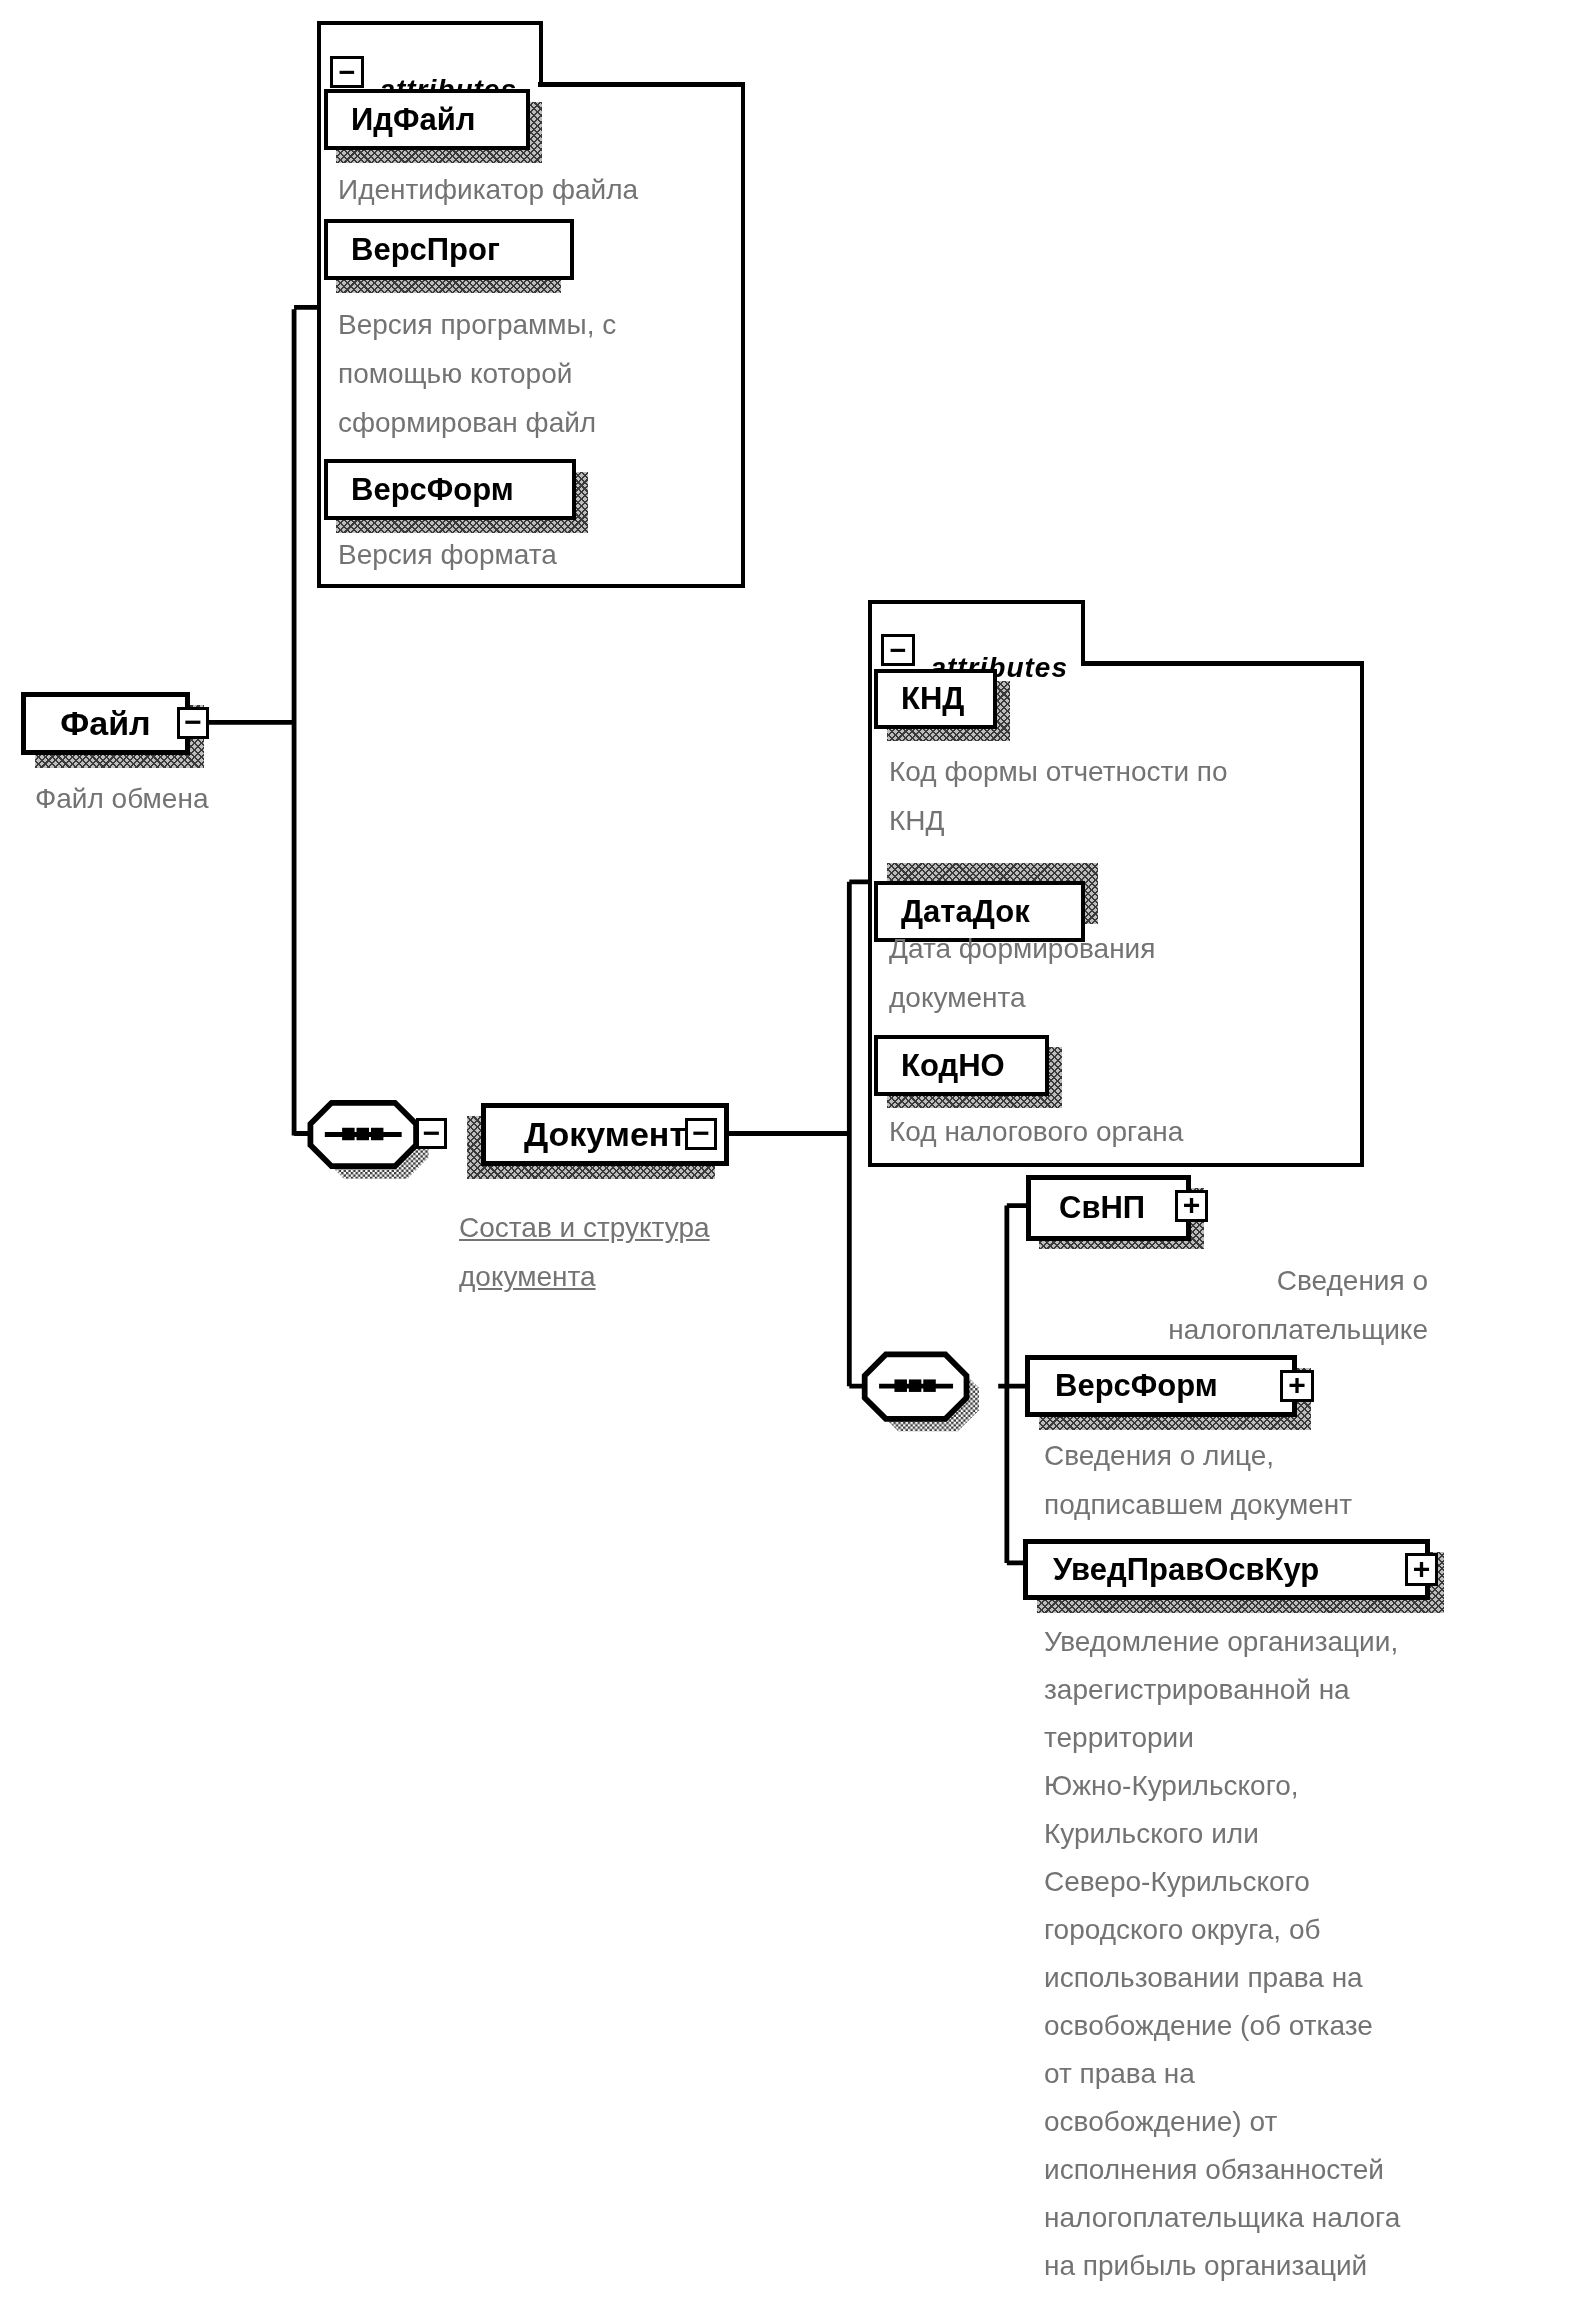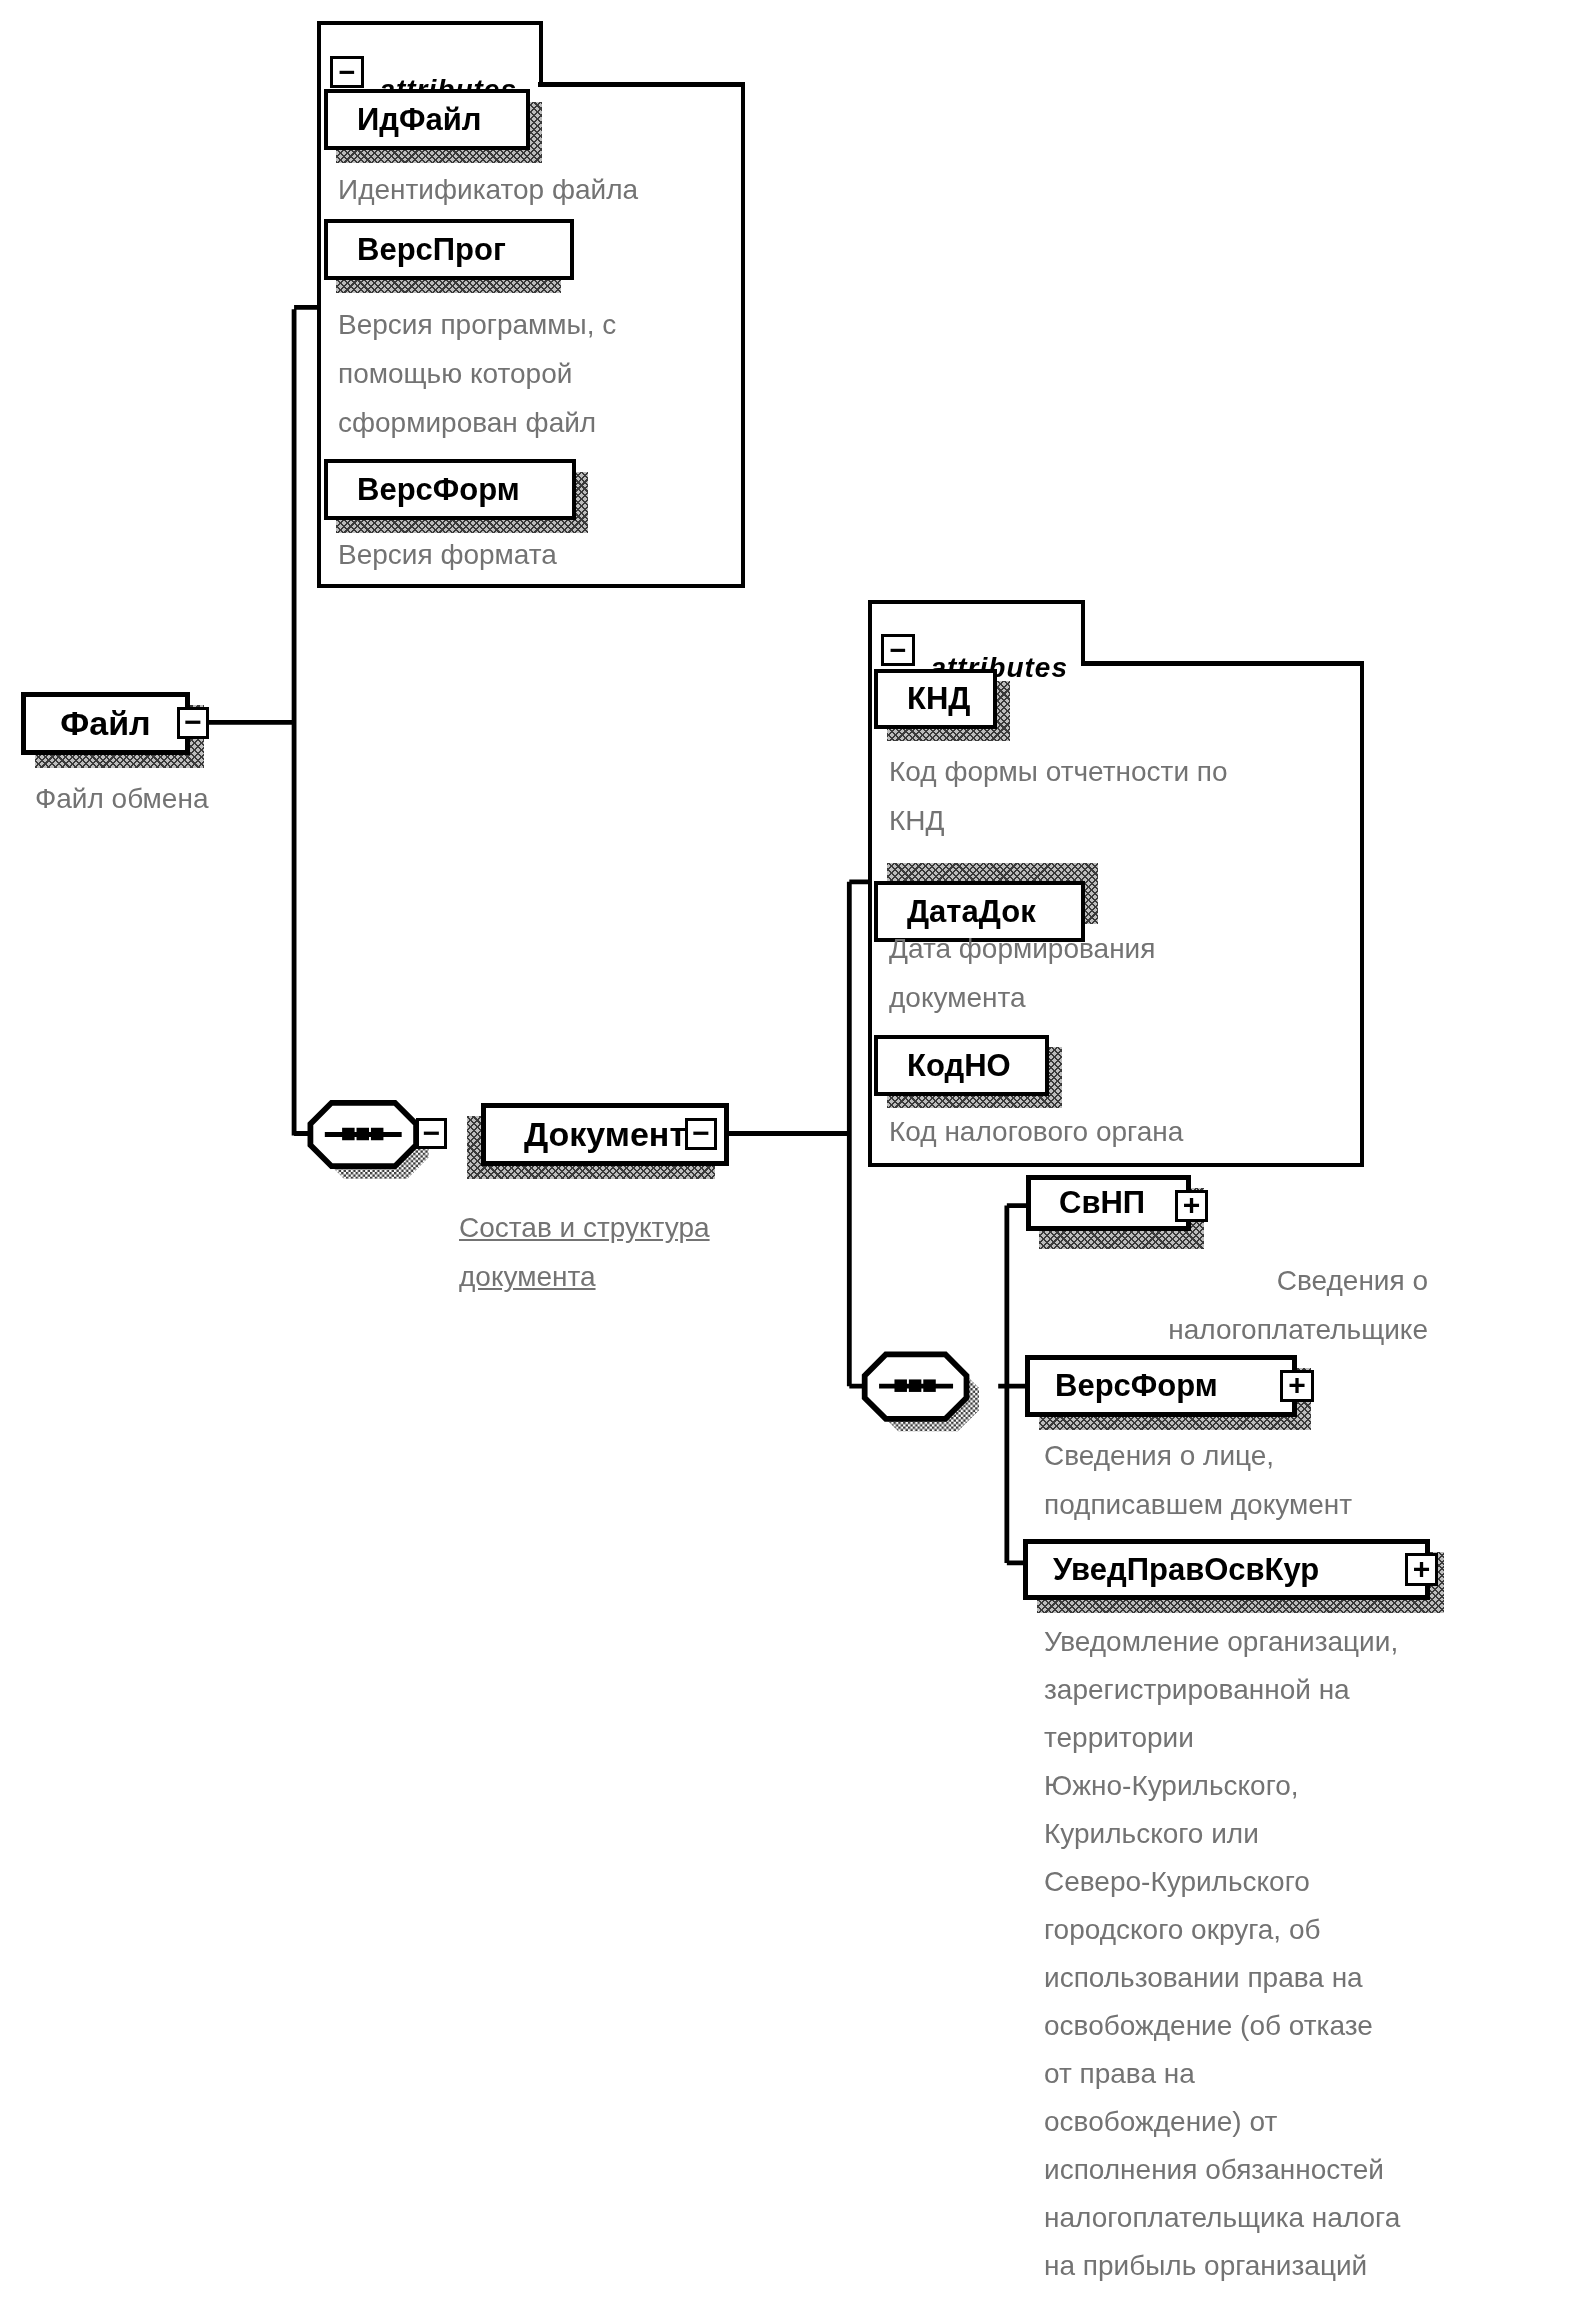--- a/index.html
+++ b/index.html
@@ -32,7 +32,7 @@
   
   .node{position:absolute;z-index:4;background:#fff;border:5.8px solid #000;
     display:flex;align-items:center;font-weight:bold;}
-  .attr-node{border-width:4.8px;font-size:31px;padding-left:29px;}
+  .attr-node{border-width:4.8px;font-size:31px;padding-left:23px;}
   .elem-node{font-size:34px;}
   .child-node{font-size:31px;padding-left:25px;}
 

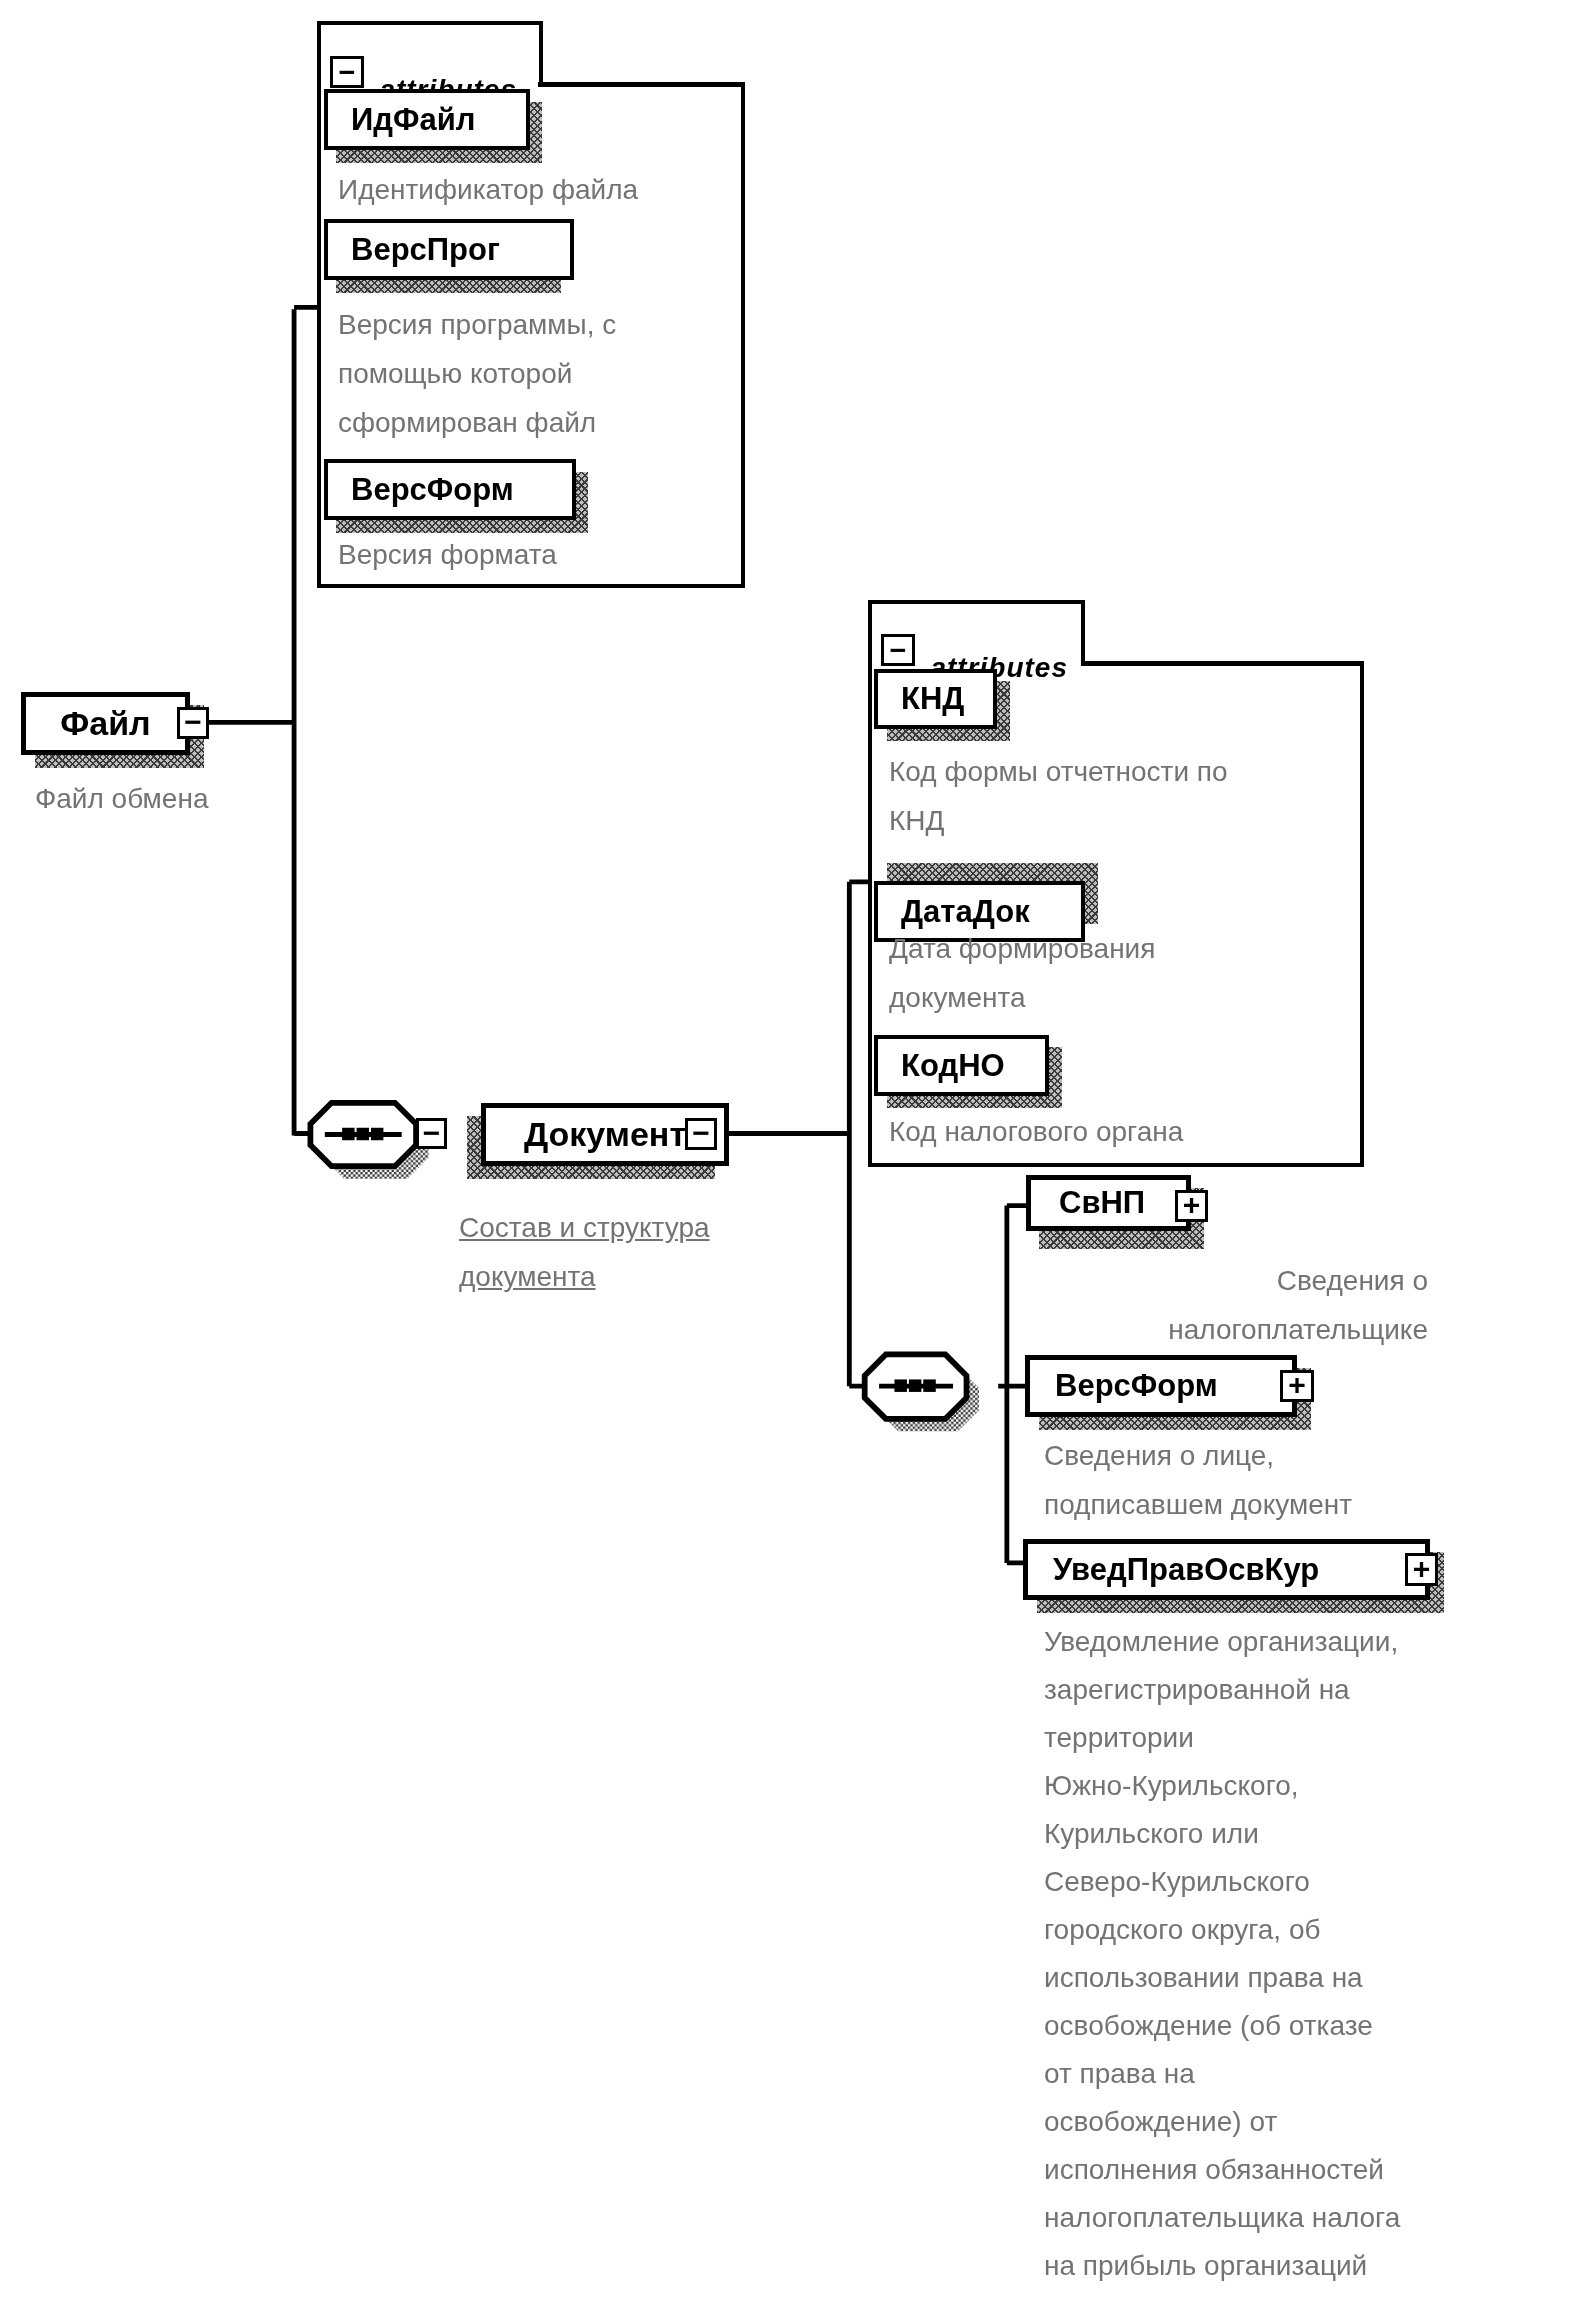--- a/index.html
+++ b/index.html
@@ -136,7 +136,7 @@
   <div class="desc" style="left:889px;top:1107px;width:452px;">Код налогового органа</div>
 
   <div class="shadow" style="left:1039px;top:1188px;width:165px;height:61px;"></div>
-  <div class="node child-node" style="left:1026px;top:1175px;width:165px;height:56px;padding-left:28px;">СвНП</div>
+  <div class="node child-node" style="left:1026px;top:1175px;width:165px;height:66px;padding-left:28px;">СвНП</div>
   <div class="tick" style="left:1175px;top:1190px;width:33px;height:32px;">+</div>
   <div class="desc" style="left:1044px;top:1256px;width:384px;text-align:right;">Сведения о
 налогоплательщике</div>

